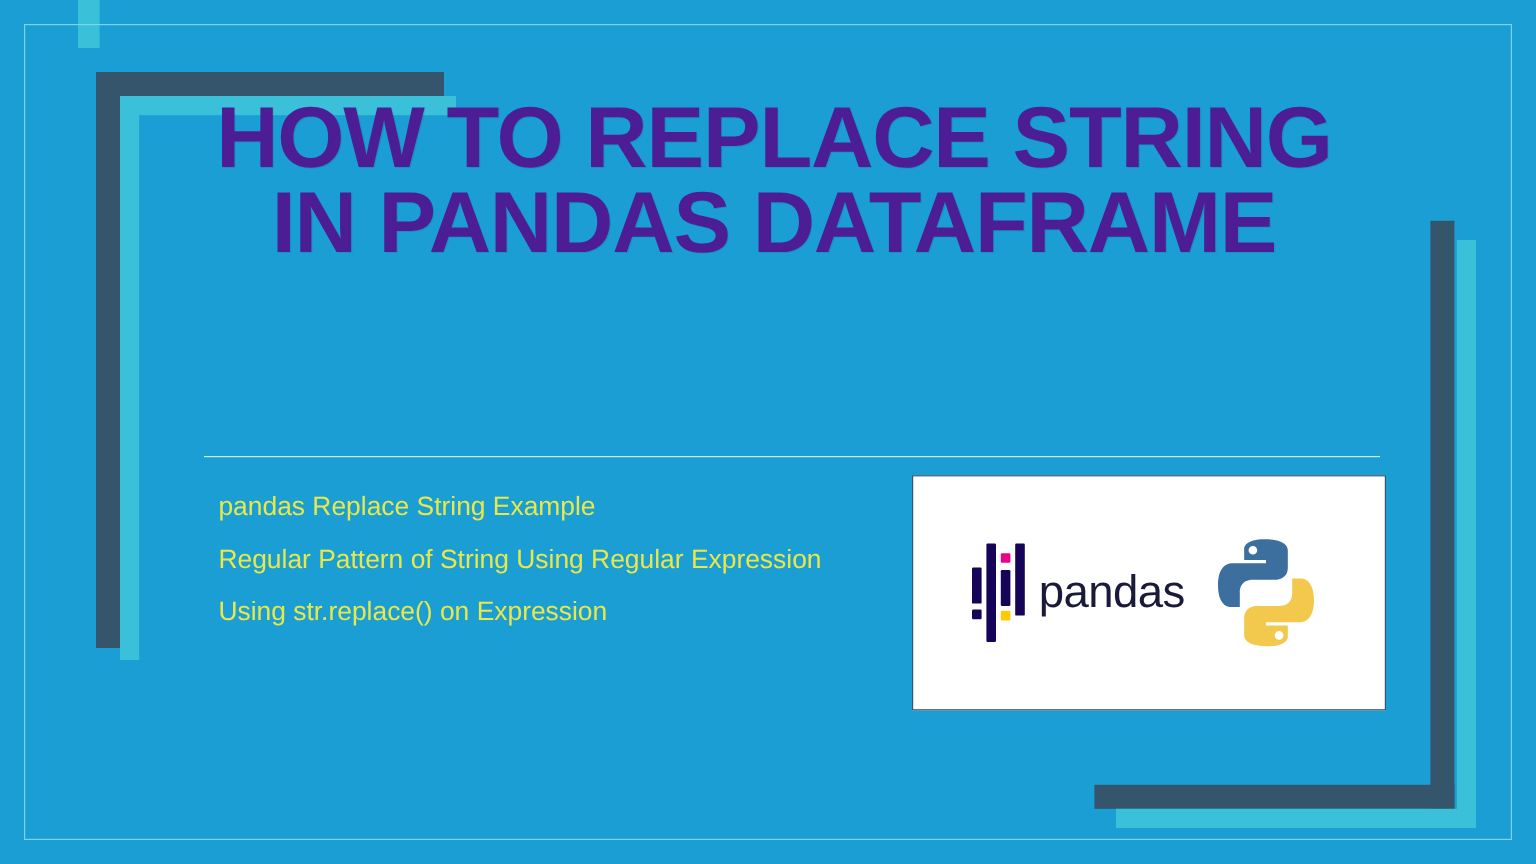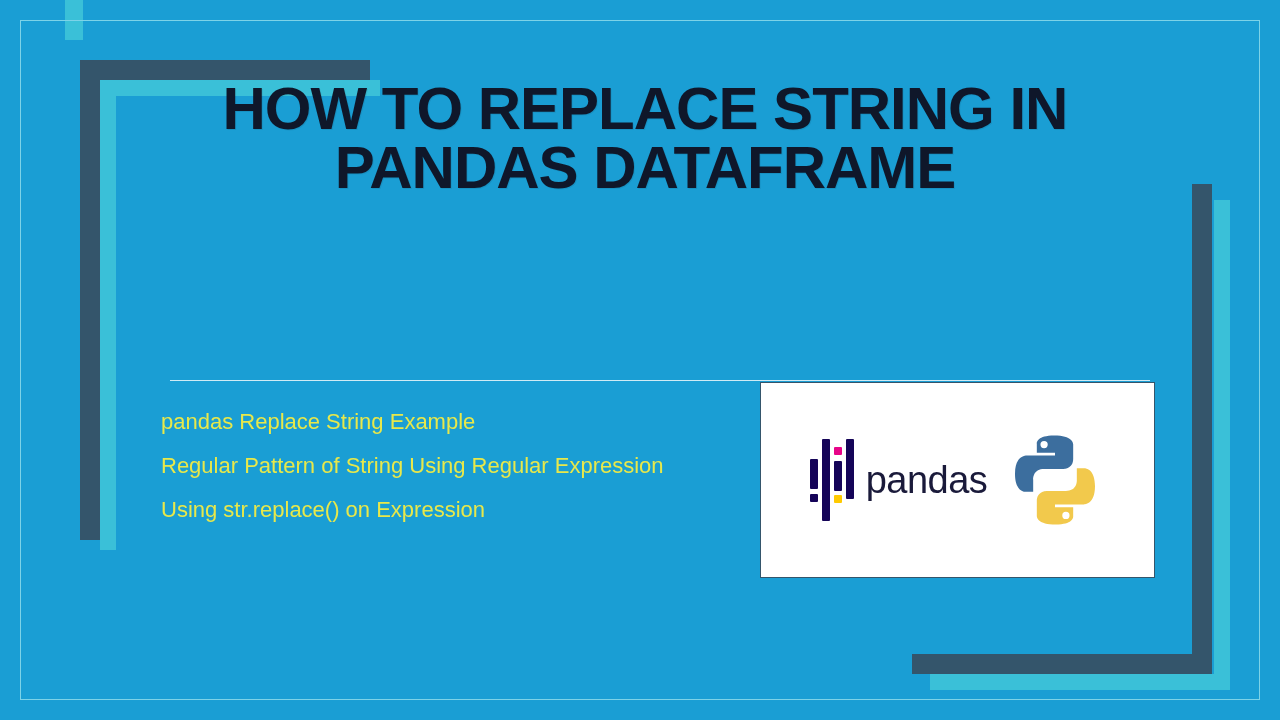--- a/index.html
+++ b/index.html
@@ -36,8 +36,8 @@
   .title {
     position: absolute;
     top: 80px; left: 140px; right: 130px;
-    color: #0f172a;
-    font-size: 60px;
+    color: #4c1d95;
+    font-size: 72px;
     font-weight: 800;
     text-align: center;
     line-height: 0.98;

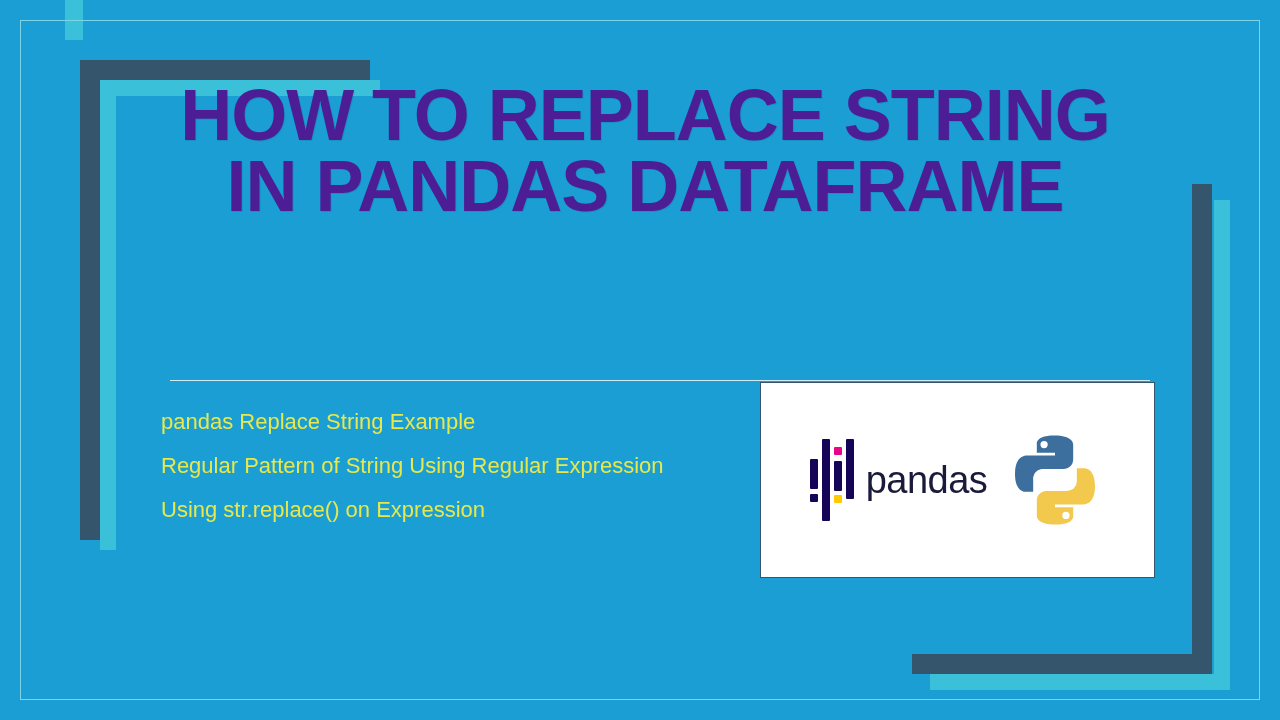--- a/index.html
+++ b/index.html
@@ -52,7 +52,7 @@
   }
   .bullets {
     position: absolute;
-    top: 400px; left: 161px;
+    top: 400px; left: 182px;
     color: #e8e84a;
     font-size: 22px;
     line-height: 2.0;

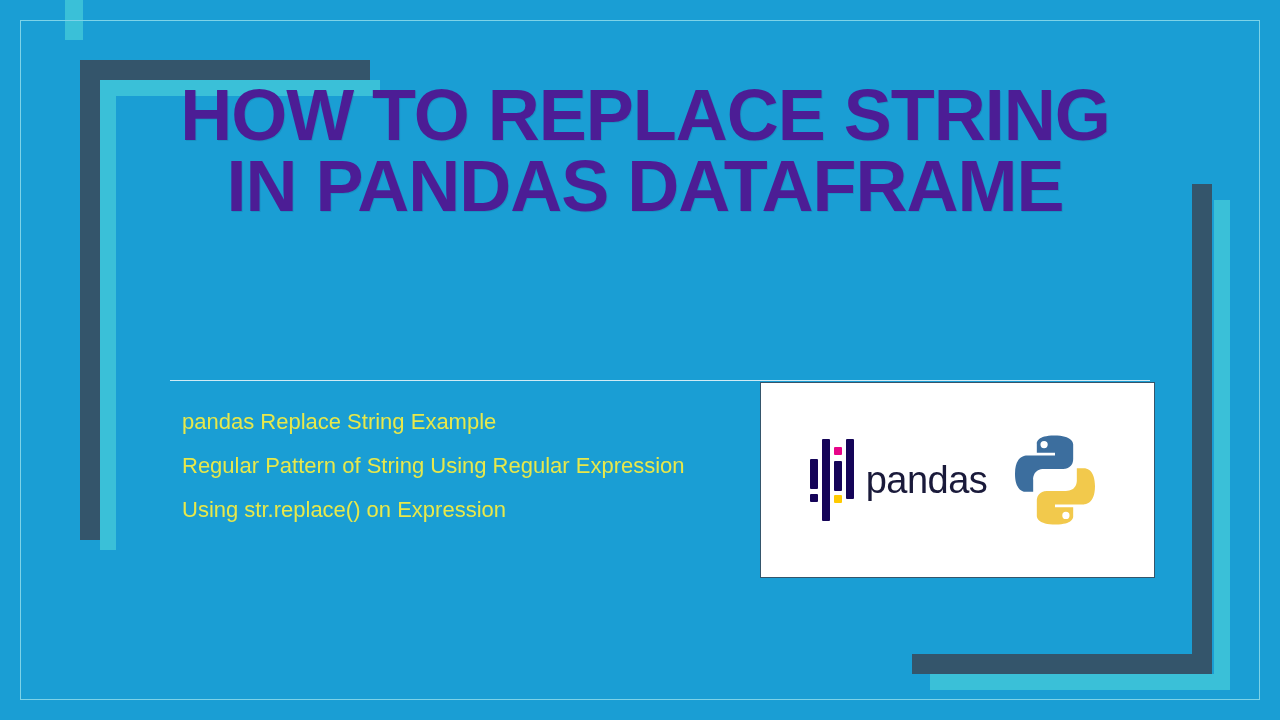--- a/index.html
+++ b/index.html
@@ -60,7 +60,7 @@
   }
   .logo-box {
     position: absolute;
-    top: 382px; left: 760px;
+    top: 396px; left: 760px;
     width: 395px; height: 196px;
     background: #fff;
     border: 1px solid #34556b;

